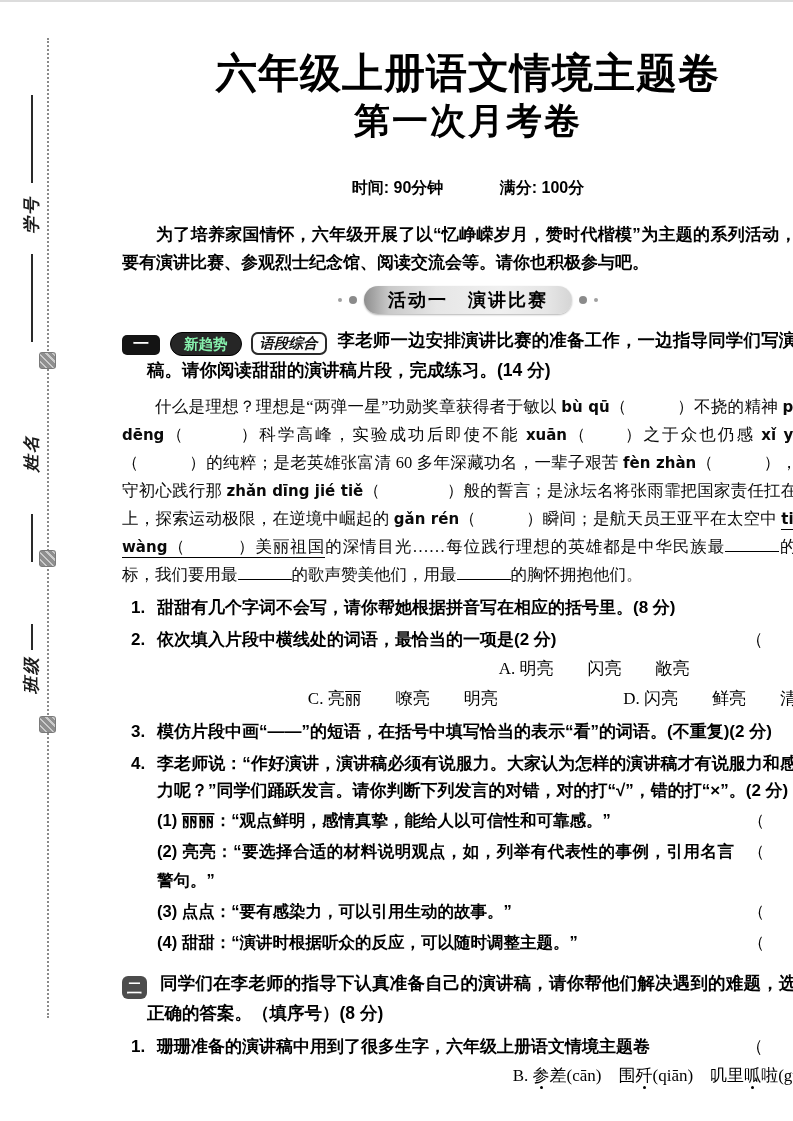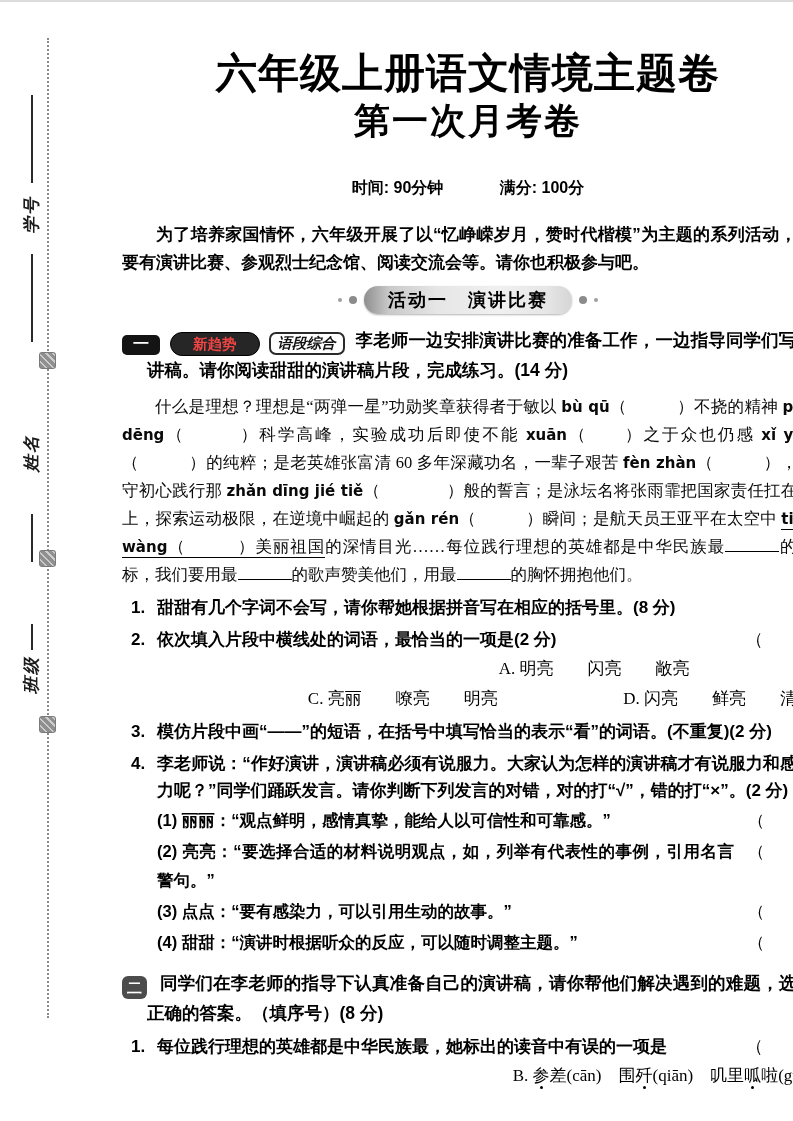--- a/index.html
+++ b/index.html
@@ -44,8 +44,8 @@
     color:#fff;font-size:16px;font-weight:900;text-align:center;line-height:17px;vertical-align:-3px;margin-right:5px;
   }
   .badge-trend{
-    display:inline-block;text-indent:0;background:#262626;color:#ef4444;border:1px solid #000;border-radius:12px;
-    padding:0 22px;height:22px;line-height:22px;font-size:14.5px;font-weight:700;vertical-align:-3px;margin-right:4px;
+    display:inline-block;text-indent:0;background:#262626;color:#86efac;border:1px solid #000;border-radius:12px;
+    padding:0 13px;height:22px;line-height:22px;font-size:14.5px;font-weight:700;vertical-align:-3px;margin-right:4px;
   }
   .badge-type{
     display:inline-block;text-indent:0;background:#fff;color:#111;border:2px solid #2a2a2a;border-radius:7px;

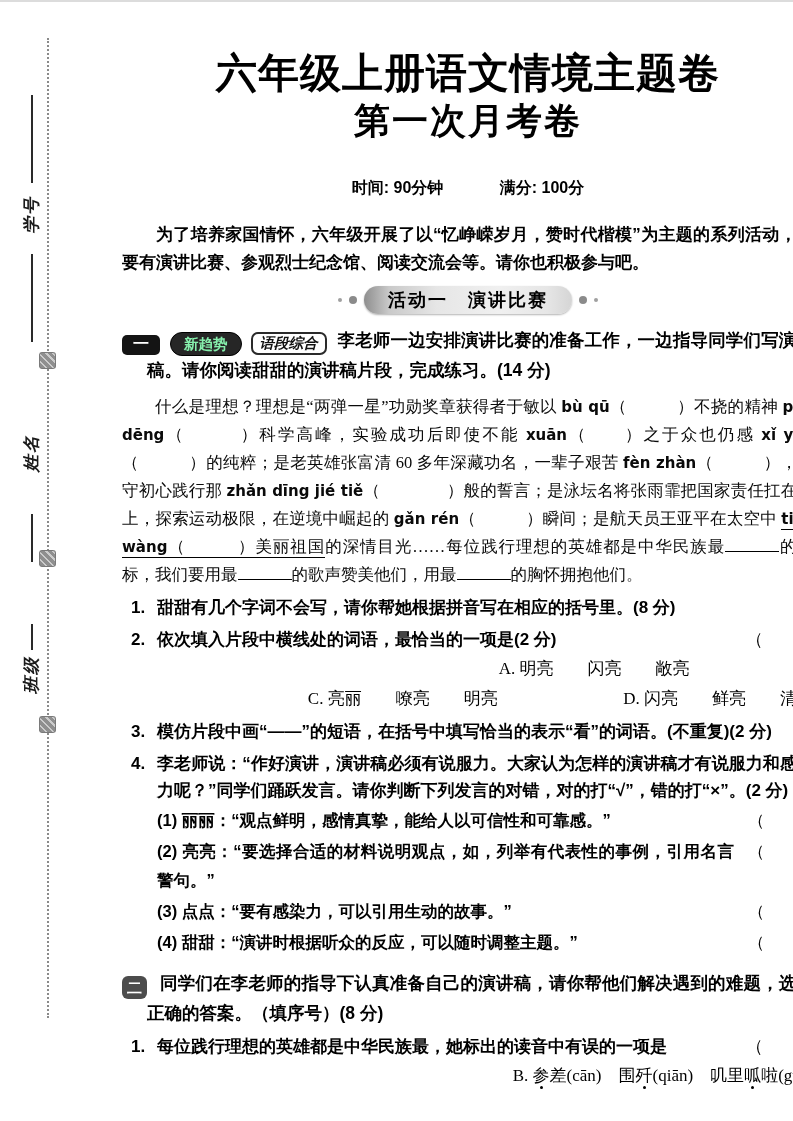--- a/index.html
+++ b/index.html
@@ -185,7 +185,7 @@
         <div class="q">
           <span class="q-num">1.</span>
           <div class="q-line">
-            <span class="q-text">每位践行理想的英雄都是中华民族最，她标出的读音中有误的一项是</span>
+            <span class="q-text">珊珊准备的演讲稿中用到了很多生字，六年级上册语文情境主题卷</span>
             <span class="ans">（　　）</span>
           </div>
           <div class="opts-row">

